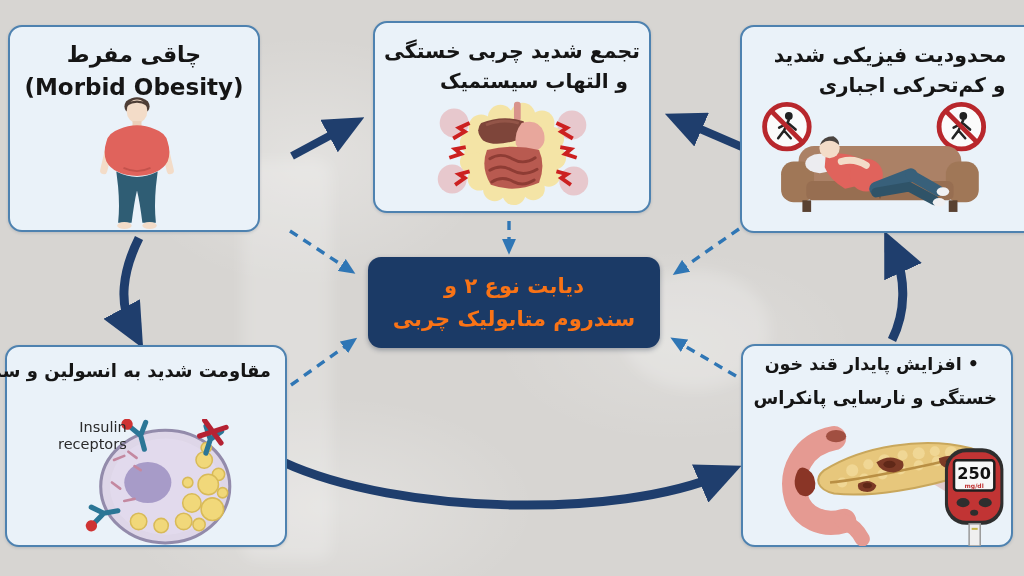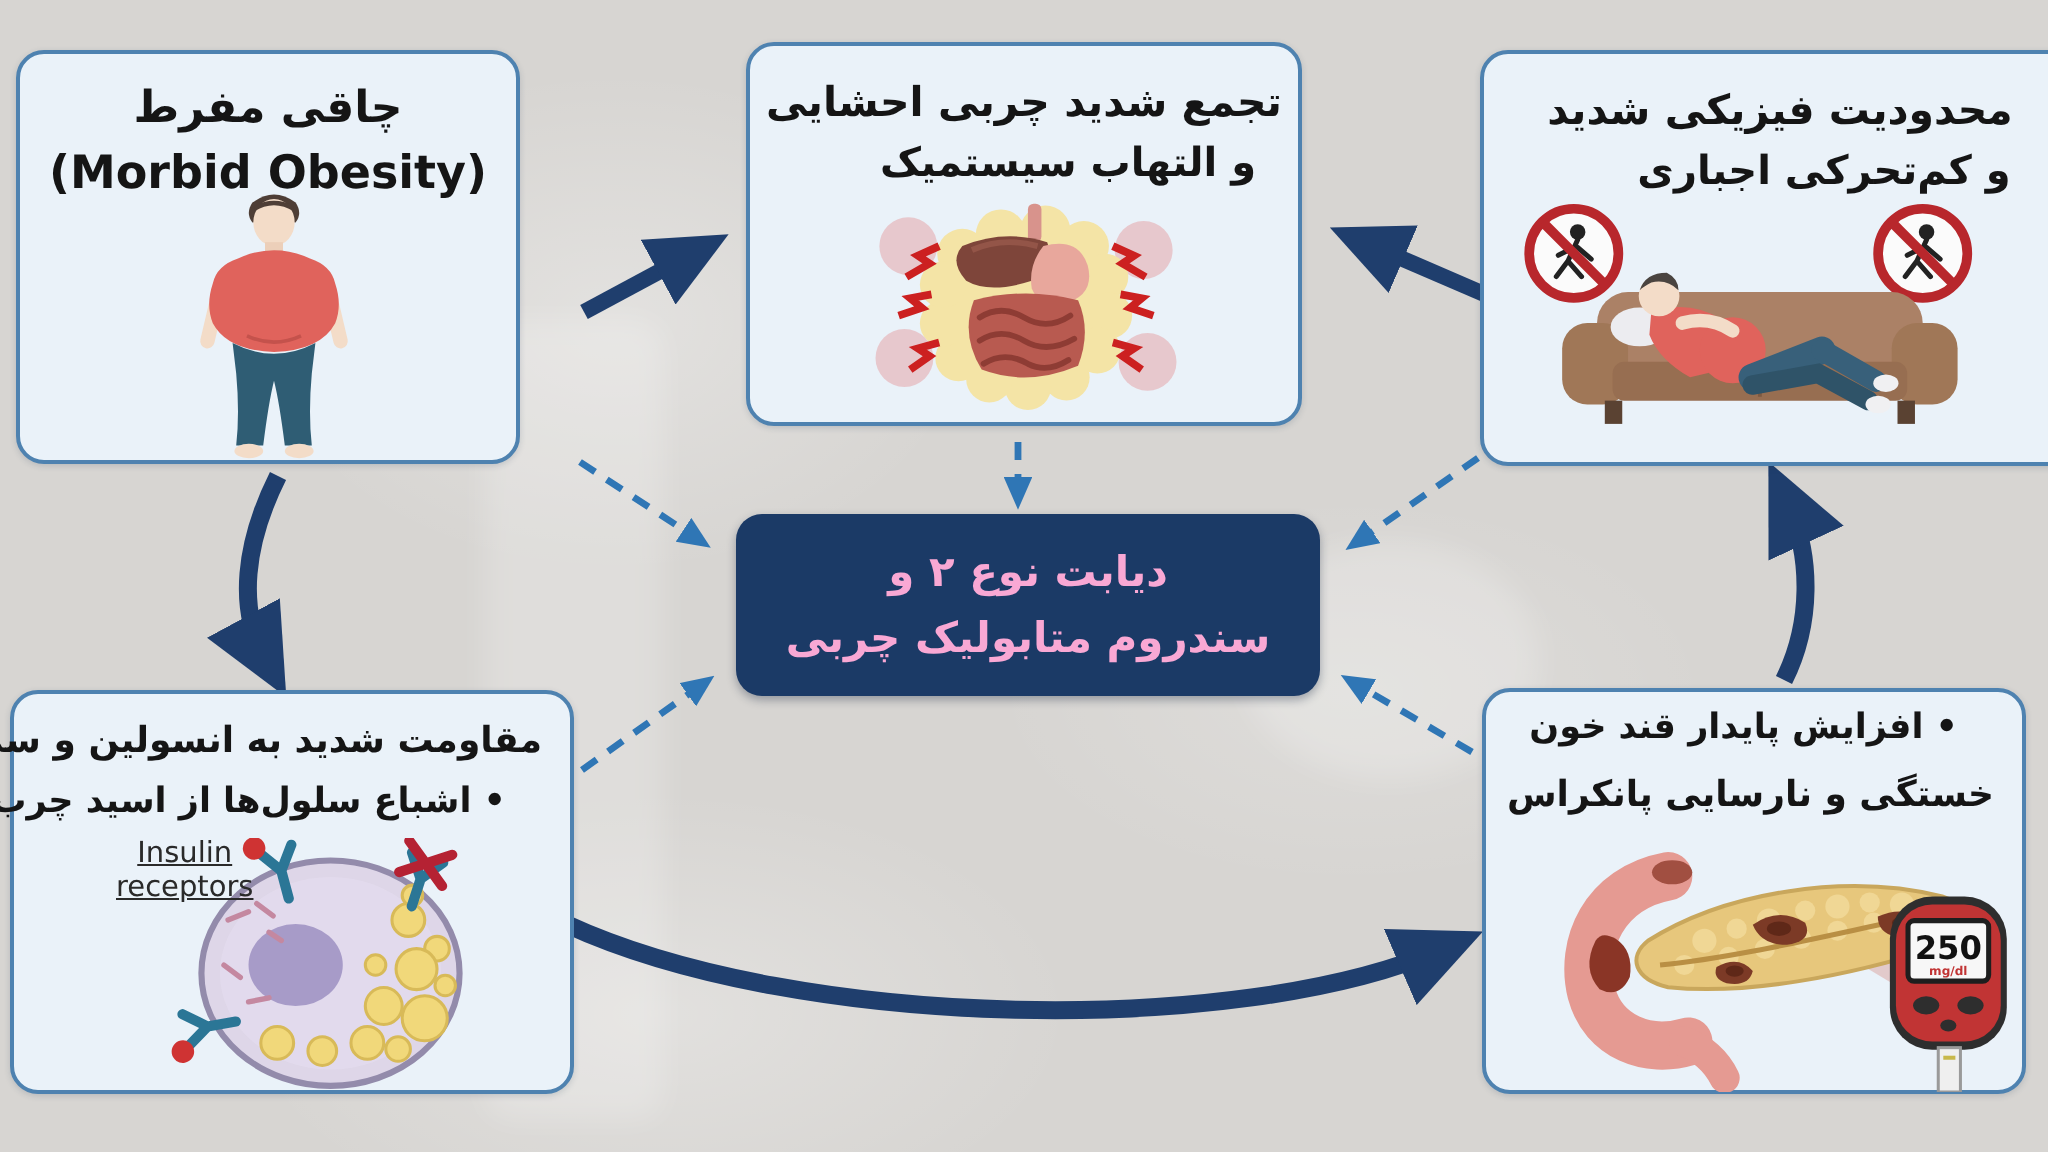--- a/index.html
+++ b/index.html
@@ -93,7 +93,7 @@
 
   <div class="box" style="left:373px;top:21px;width:278px;height:192px;">
     <div class="heading" style="padding-top:14px;">
-      <div class="fa">تجمع شدید چربی احشایی</div>
+      <div class="fa">تجمع شدید چربی خستگی</div>
       <div class="fa-sm">و التهاب سیستمیک</div>
     </div>
     <svg class="illus" style="left:56px;top:70px;width:164px;height:118px;" viewBox="0 0 170 120">

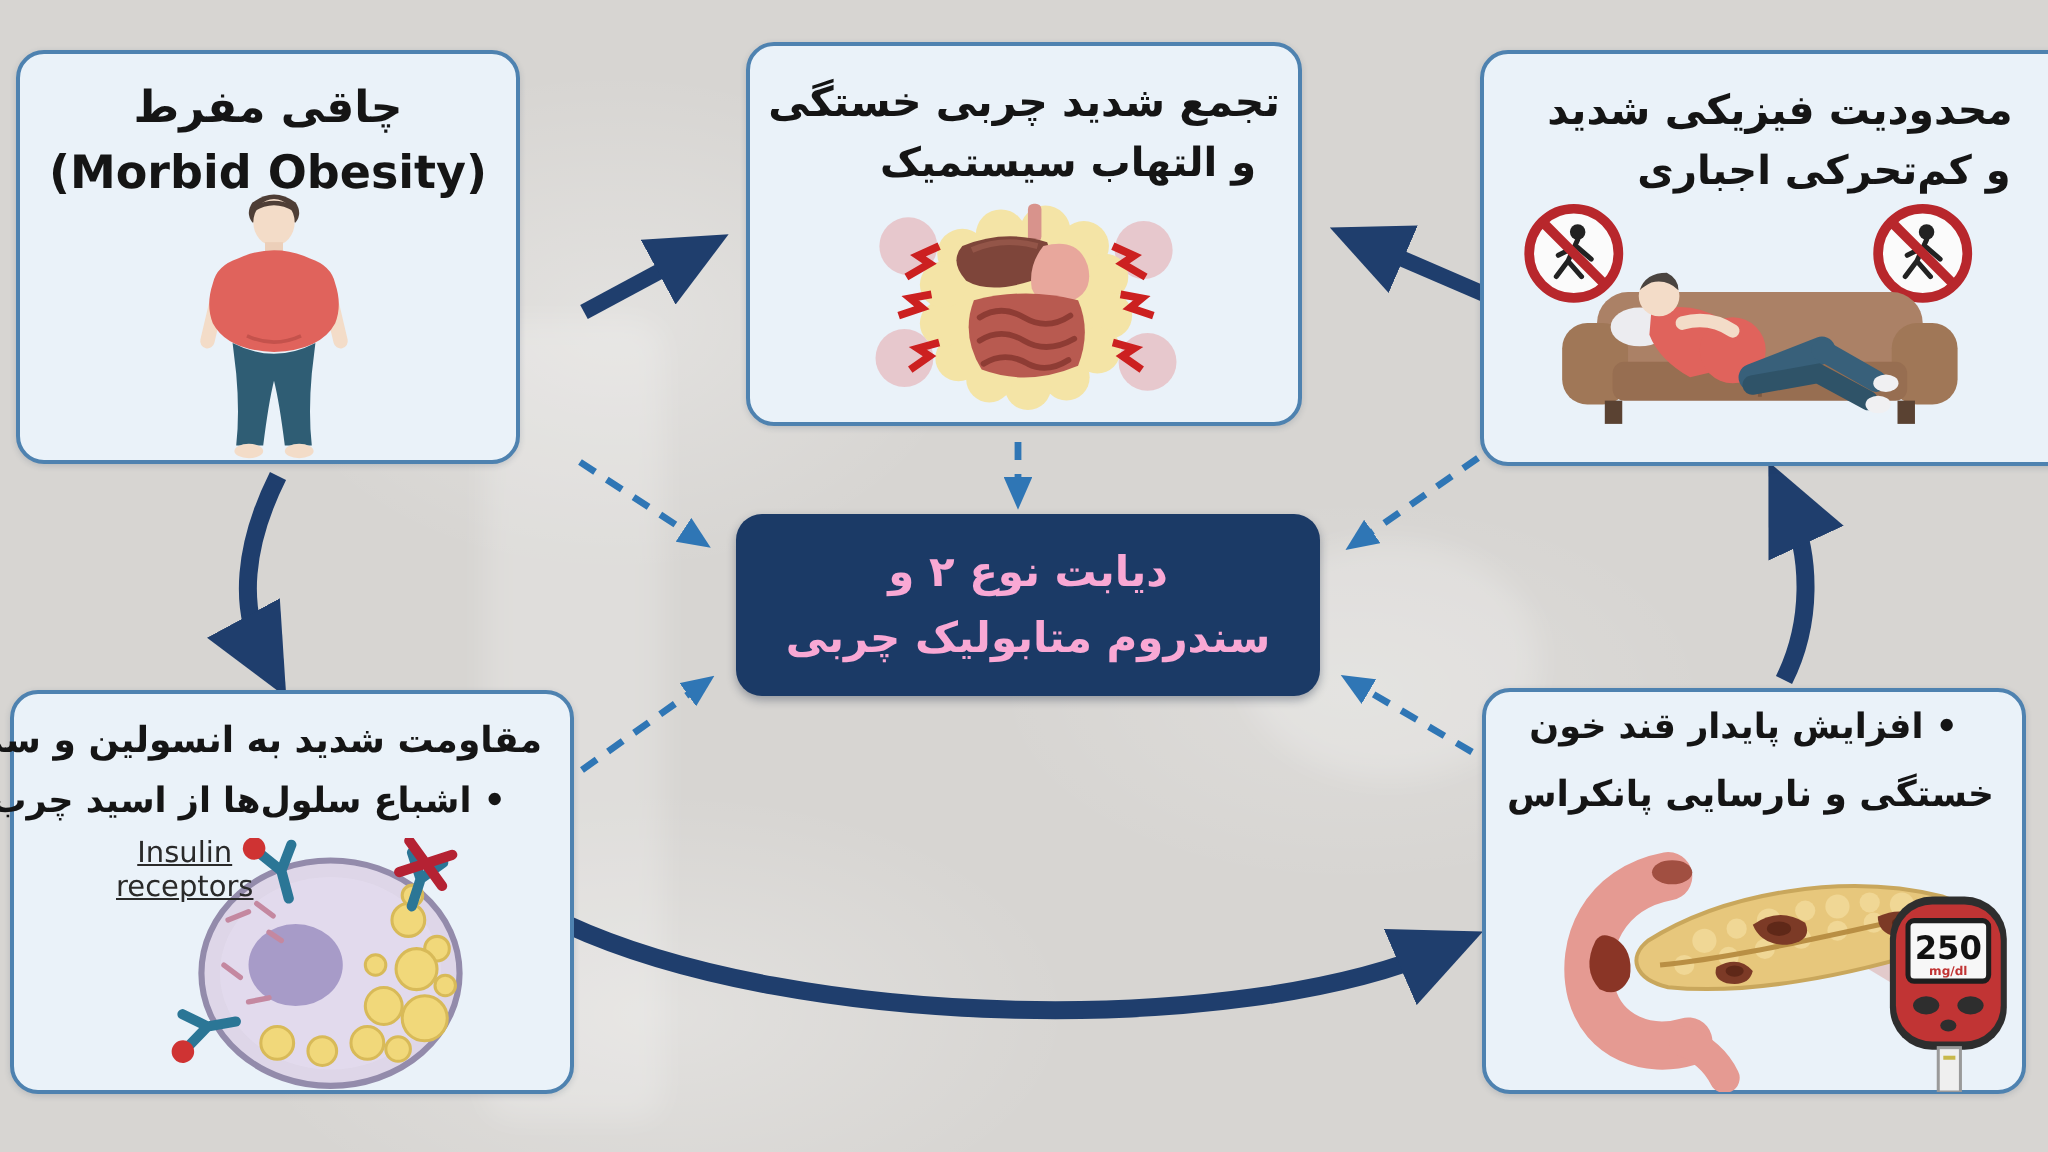--- a/index.html
+++ b/index.html
@@ -30,7 +30,7 @@
     position:absolute;left:368px;top:257px;width:292px;height:91px;
     background:#1b3a66;border-radius:13px;display:flex;flex-direction:column;
     justify-content:center;align-items:center;direction:rtl;
-    color:#f9a8d4;font-weight:700;font-size:21px;line-height:1.55;
+    color:#f97316;font-weight:700;font-size:21px;line-height:1.55;
     box-shadow:0 2px 5px rgba(20,35,60,.35);
   }
   .illus{position:absolute;}

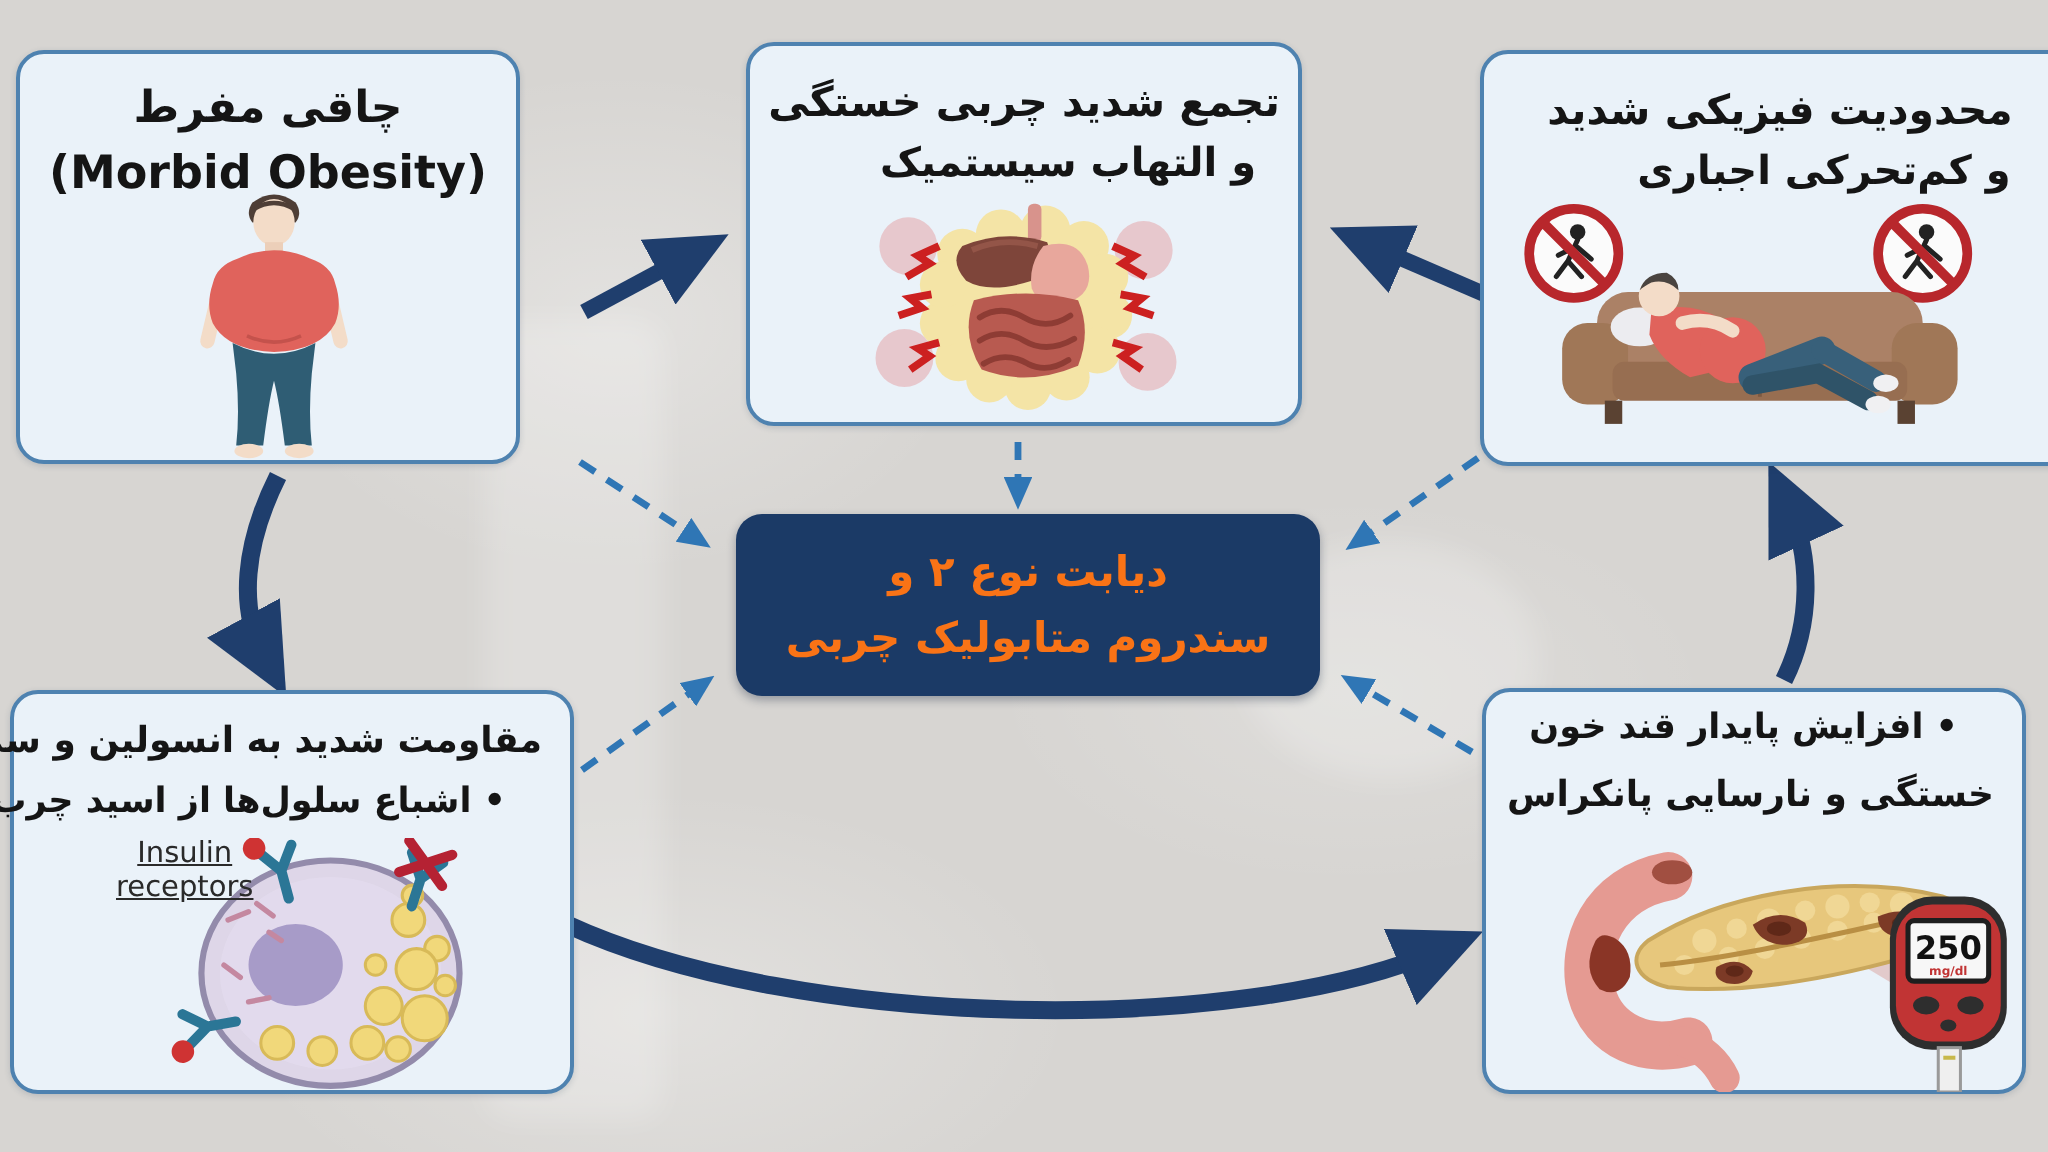--- a/index.html
+++ b/index.html
@@ -191,7 +191,6 @@
 
   <div class="box" style="left:5px;top:345px;width:282px;height:202px;">
     <div class="heading-right hr-title">مقاومت شدید به انسولین و سمیت چربی</div>
-    <div class="heading-right hr-bullet">• اشباع سلول‌ها از اسید چرب</div>
     <svg class="illus" style="left:25px;top:72px;width:246px;height:126px;" viewBox="0 0 240 123">
       <ellipse cx="130" cy="66" rx="63" ry="55" fill="#ded6e8" stroke="#938bab" stroke-width="3"></ellipse>
       <ellipse cx="130" cy="66" rx="54" ry="47" fill="#e6dff0" opacity="0.55"></ellipse>

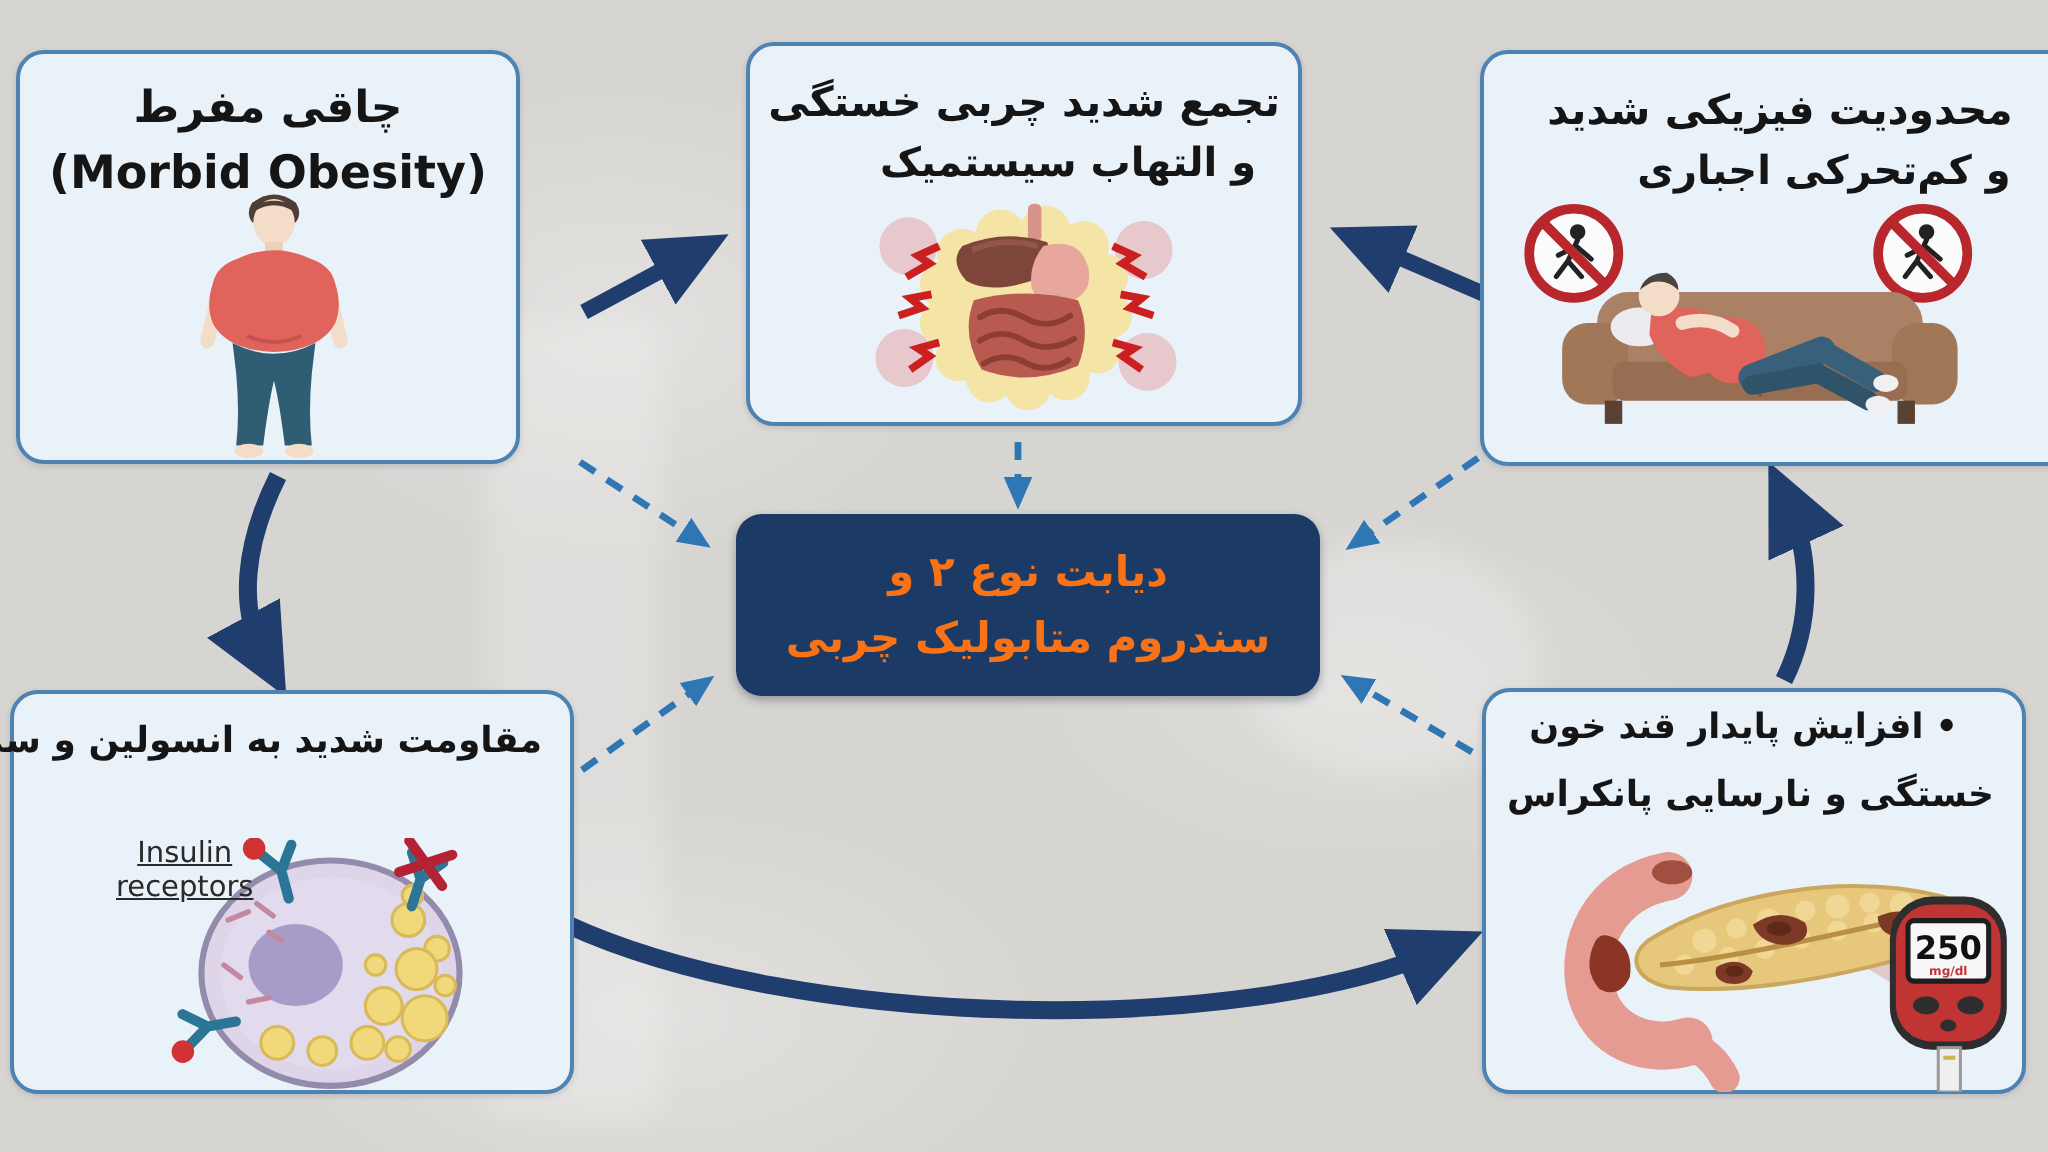--- a/index.html
+++ b/index.html
@@ -36,7 +36,7 @@
   .illus{position:absolute;}
   .cell-label{
     position:absolute;left:58px;top:419px;font-size:14.5px;font-weight:500;
-    color:#2a2a2a;line-height:1.15;text-align:center;text-decoration:underline;
+    color:#2a2a2a;line-height:1.15;text-align:right;
   }
   .arrows{position:absolute;left:0;top:0;width:1024px;height:576px;}
 </style>

